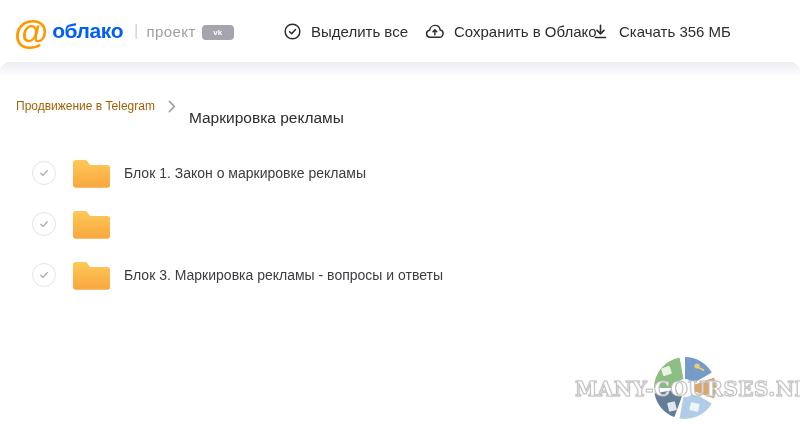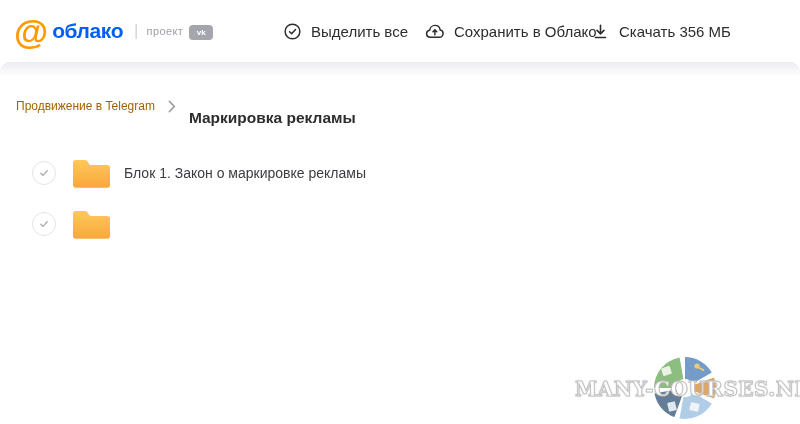--- a/index.html
+++ b/index.html
@@ -19,7 +19,7 @@
   .at { color:#ff9900; font-size:35px; font-weight:700; line-height:1; margin-right:4px; }
   .brand { color:#005ff9; font-size:21px; font-weight:700; letter-spacing:-0.4px; }
   .divider { color:#d4d4da; font-size:17px; font-weight:300; margin:0 8px 0 11px; }
-  .project { color:#9e9ea6; font-size:11px; letter-spacing:0.4px; }
+  .project { color:#9e9ea6; font-size:15px; letter-spacing:0.4px; }
   .vk-badge { width:24px; height:15px; border-radius:4px; background:#a5a5ad; color:#fff;
     font-size:8px; font-weight:700; display:flex; align-items:center; justify-content:center;
     margin-left:6px; margin-top:2px; }

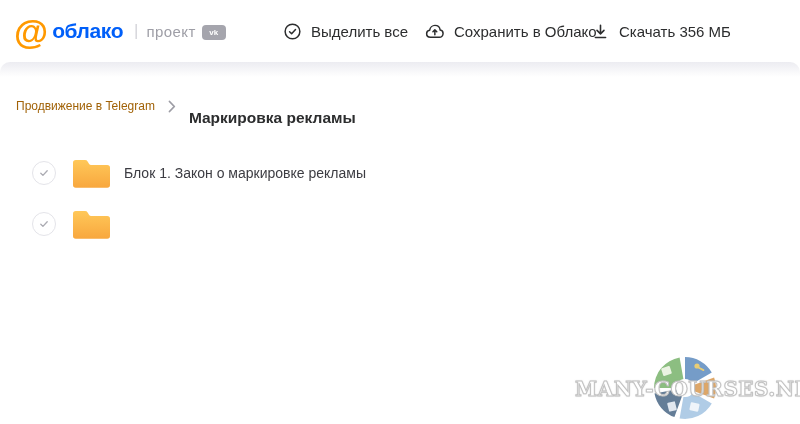--- a/index.html
+++ b/index.html
@@ -20,7 +20,7 @@
   .brand { color:#005ff9; font-size:21px; font-weight:700; letter-spacing:-0.4px; }
   .divider { color:#d4d4da; font-size:17px; font-weight:300; margin:0 8px 0 11px; }
   .project { color:#9e9ea6; font-size:15px; letter-spacing:0.4px; }
-  .vk-badge { width:24px; height:15px; border-radius:4px; background:#a5a5ad; color:#fff;
+  .vk-badge { width:32px; height:15px; border-radius:4px; background:#a5a5ad; color:#fff;
     font-size:8px; font-weight:700; display:flex; align-items:center; justify-content:center;
     margin-left:6px; margin-top:2px; }
 

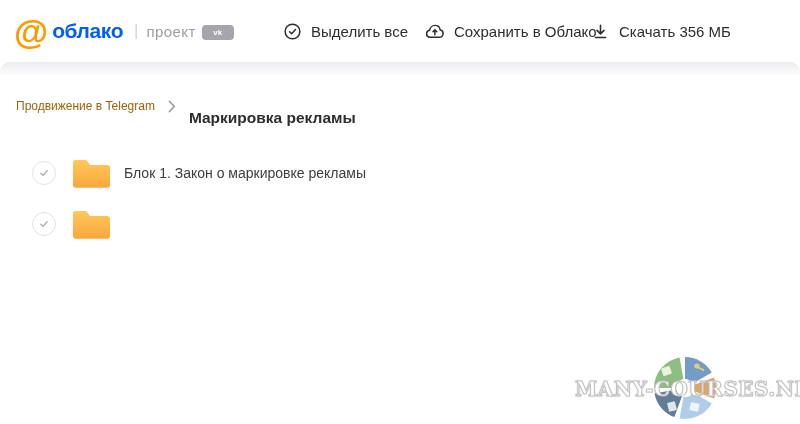--- a/index.html
+++ b/index.html
@@ -40,7 +40,7 @@
     display:flex; align-items:center; }
   .crumb-parent { color:#a16207; font-size:12px; cursor:pointer;text-align:center; }
   .crumb-sep { margin:0 13px; display:flex; align-items:center; }
-  .crumb-current { color:#2c2d2e; font-size:15.5px; font-weight:700;margin-top:24px; }
+  .crumb-current { color:#2c2d2e; font-size:15.5px; font-weight:400;margin-top:24px; }
 
   
   .folder-list { position:absolute; top:149px; left:32px; }

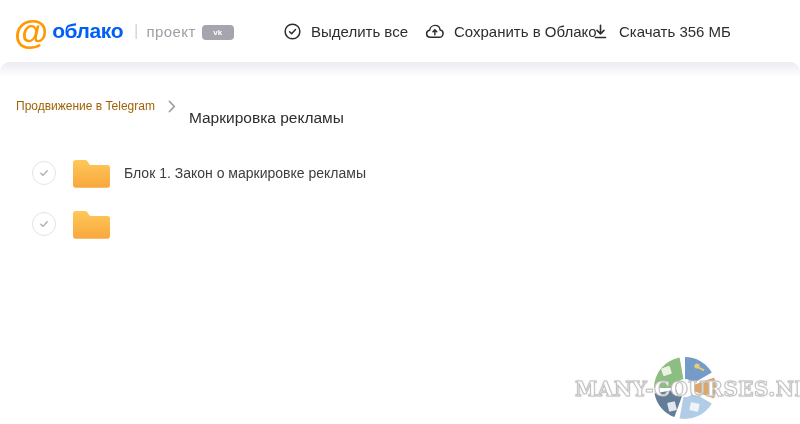--- a/index.html
+++ b/index.html
@@ -150,6 +150,19 @@
     </span>
   </div>
 
+  <div class="folder-row">
+    <span class="check-circle">
+      <svg width="16" height="16" viewBox="0 0 24 24" fill="none">
+        <path d="M7.2 12.4 L10.4 15.6 L16.8 8.6" stroke="#ababb2" stroke-width="2" stroke-linecap="round" stroke-linejoin="round"></path>
+      </svg>
+    </span>
+    <span class="folder-ico">
+      <svg width="39" height="32" viewBox="0 0 39 32">
+        <path d="M1 28 V5.8 Q1 3 3.8 3 H13 Q14.8 3 15.6 4.4 L17 6.8 Q17.7 8 19.2 8 H35.2 Q38 8 38 10.8 V28 Q38 30.8 35.2 30.8 H3.8 Q1 30.8 1 28 Z" fill="url(#fg1)"></path>
+      </svg>
+    </span>
+    <span class="folder-name">Блок 3. Маркировка рекламы - вопросы и ответы</span>
+  </div>
 
 </div>
 

